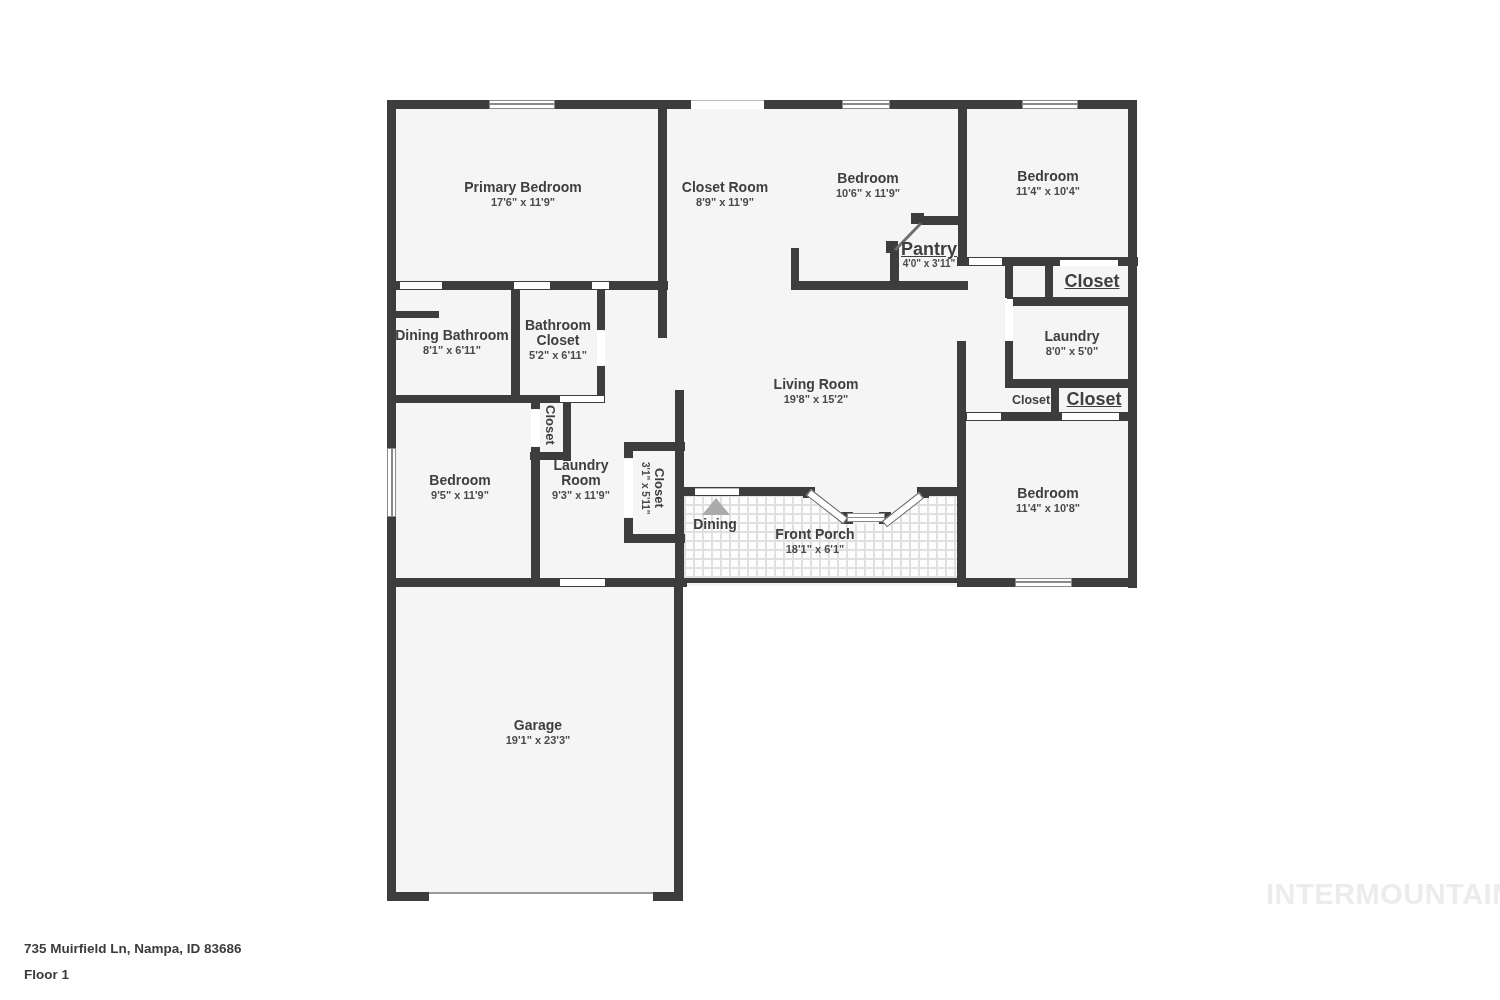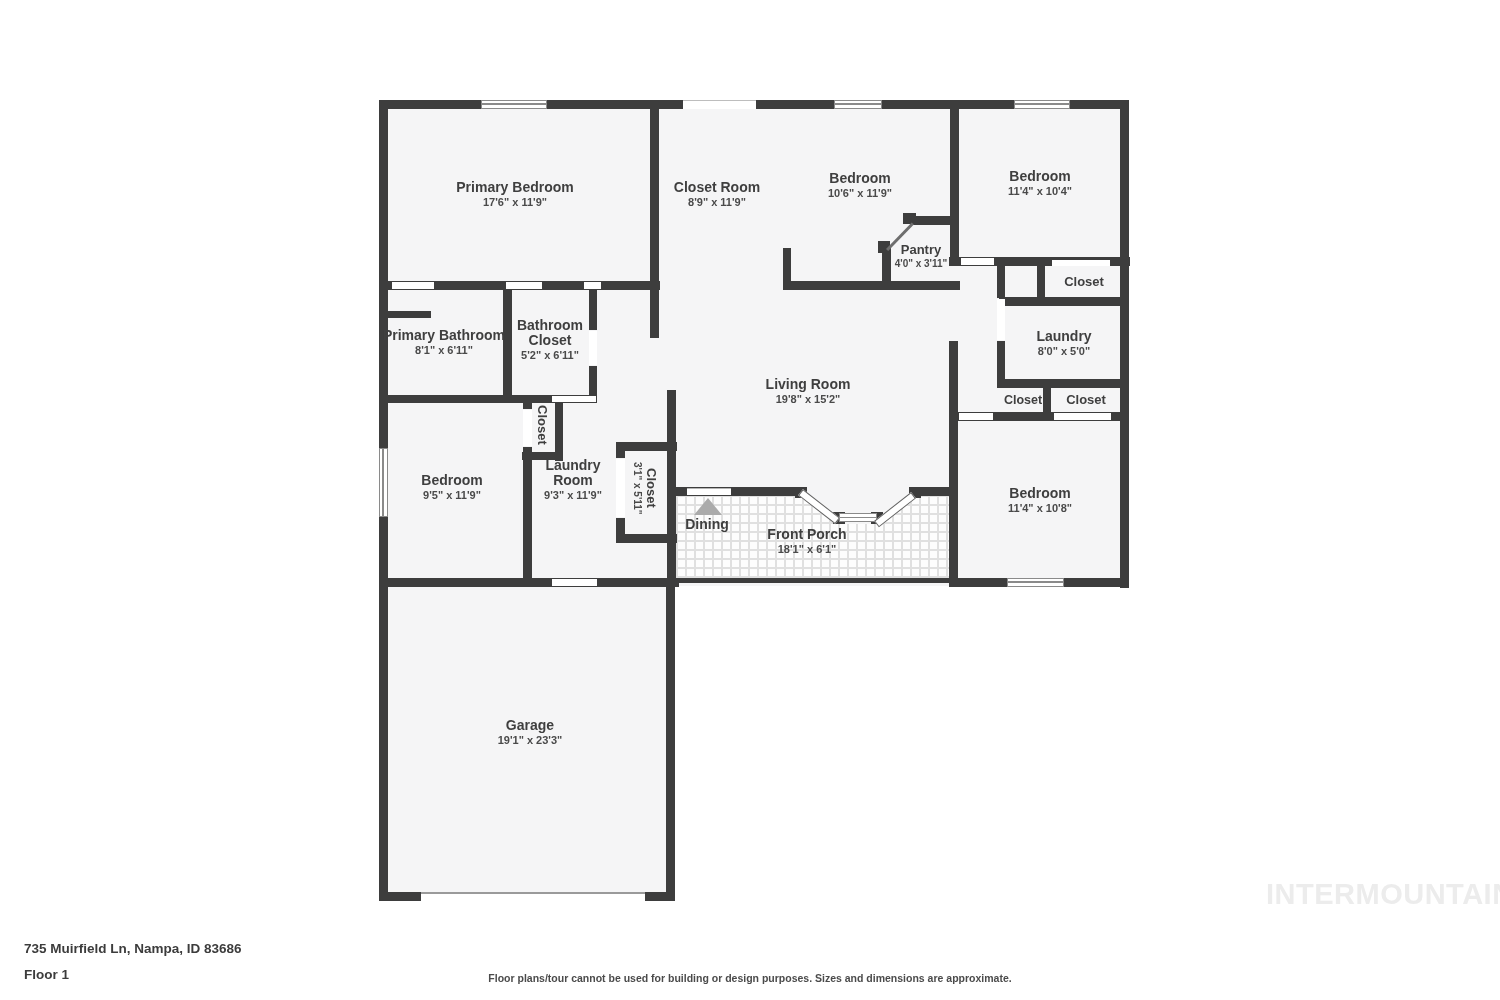--- a/index.html
+++ b/index.html
@@ -5,7 +5,7 @@
   html,body{margin:0;padding:0;background:#fff;}
   .page{position:relative;width:1500px;height:1000px;background:#fff;overflow:hidden;
         font-family:"Liberation Sans","DejaVu Sans",sans-serif;}
-  .plan{position:absolute;left:4px;top:0;width:1209px;height:1000px;}
+  .plan{position:absolute;left:12px;top:0;width:1209px;height:1000px;}
   .slab{position:absolute;background:#f5f5f6;}
   .porch{position:absolute;background-color:#fdfdfd;
      background-image:

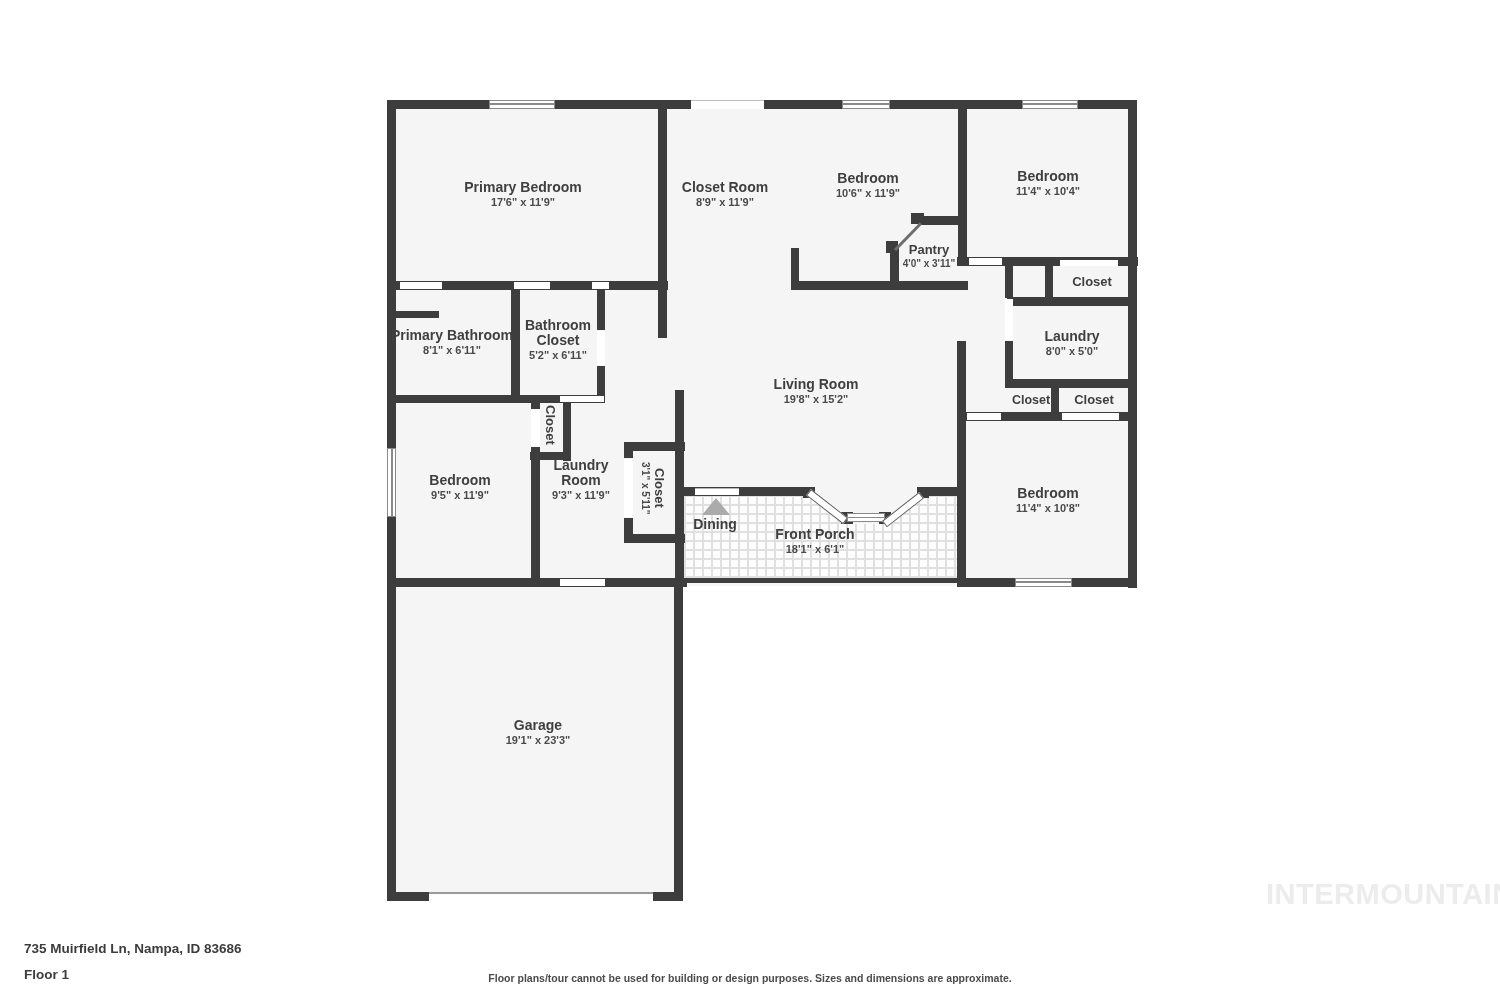--- a/index.html
+++ b/index.html
@@ -30,7 +30,7 @@
   .lbl{position:absolute;transform:translateX(-50%);text-align:center;color:#3f3f3f;white-space:nowrap;}
   .rname{font-size:14px;font-weight:700;line-height:15px;}
   .rdims{font-size:11px;font-weight:700;line-height:14px;color:#4a4a4a;}
-  .sm .rname{font-size:13px;} .sm .rdims{font-size:10px;}
+  .sm .rname{font-size:18px;text-decoration:underline;} .sm .rdims{font-size:10px;}
   .xs .rname{font-size:12.5px;}
   .wrap{white-space:normal;width:96px;}
   .wrap2{white-space:normal;width:92px;}

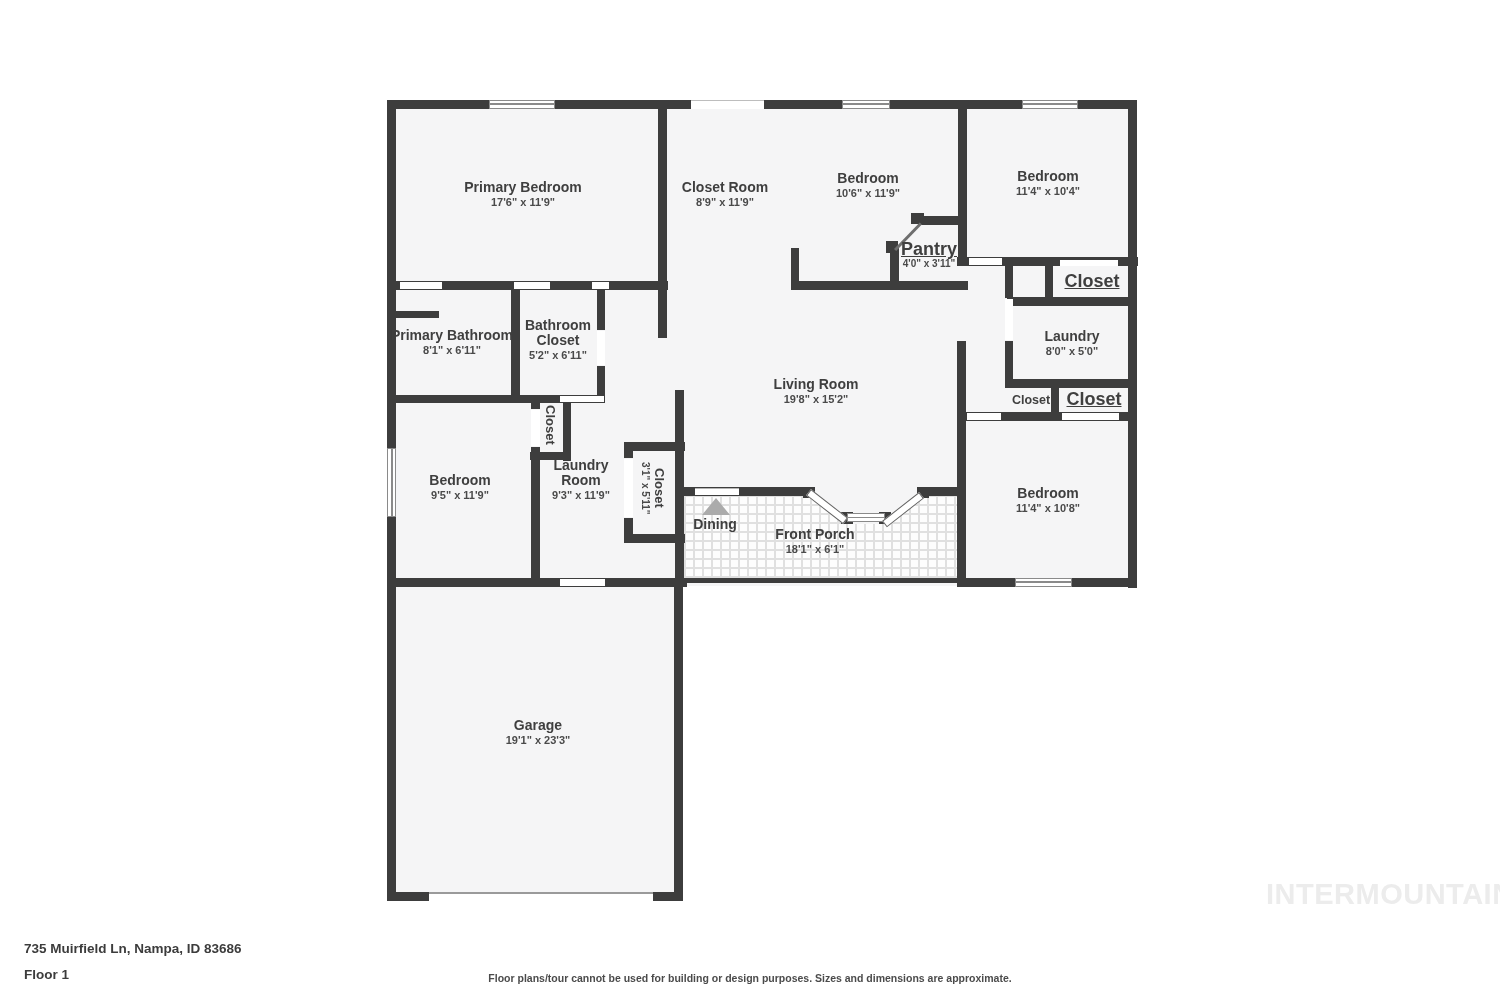--- a/index.html
+++ b/index.html
@@ -153,7 +153,7 @@
       <div class="rname">Closet</div>
     </div>
     <div class="lbl" style="left:440px;top:328px">
-      <div class="rname">Primary Bathroom</div>
+      <div class="rname">Dining Bathroom</div>
       <div class="rdims">8'1" x 6'11"</div>
     </div>
     <div class="lbl" style="left:546px;top:318px">

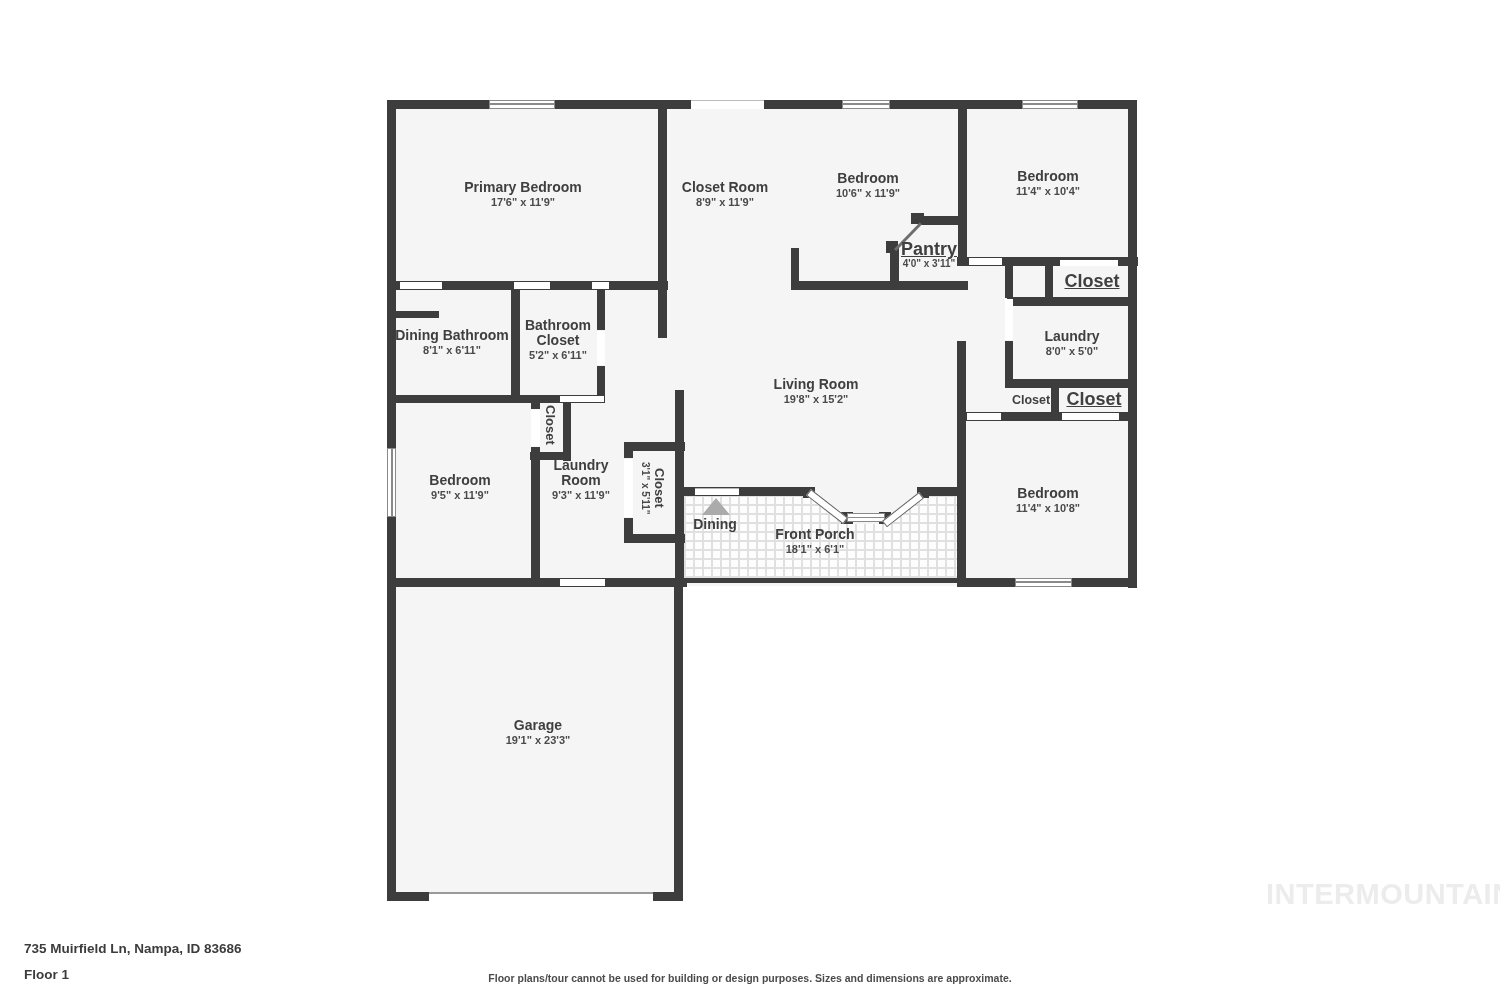--- a/index.html
+++ b/index.html
@@ -208,7 +208,6 @@
 
   <div class="addr" style="left:24px;top:941px">735 Muirfield Ln, Nampa, ID 83686</div>
   <div class="addr" style="left:24px;top:967px">Floor 1</div>
-  <div class="disc" style="top:972px">Floor plans/tour cannot be used for building or design purposes. Sizes and dimensions are approximate.</div>
   <div class="wm" style="left:1266px;top:878px">INTERMOUNTAIN</div>
 </div>
 

